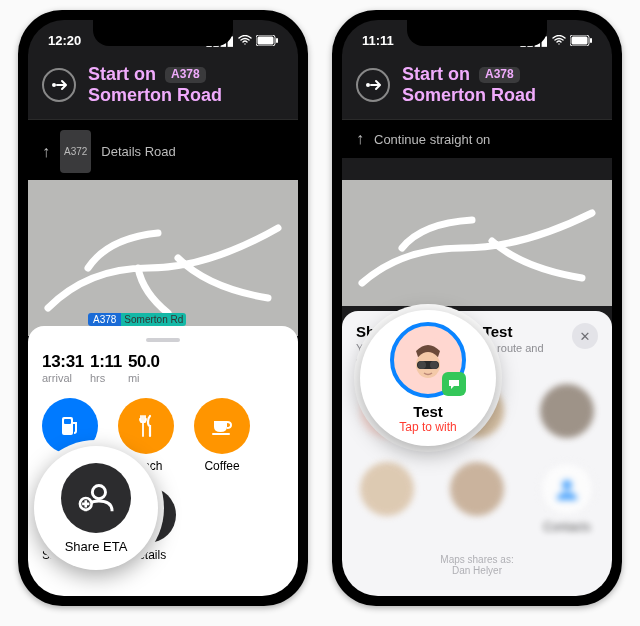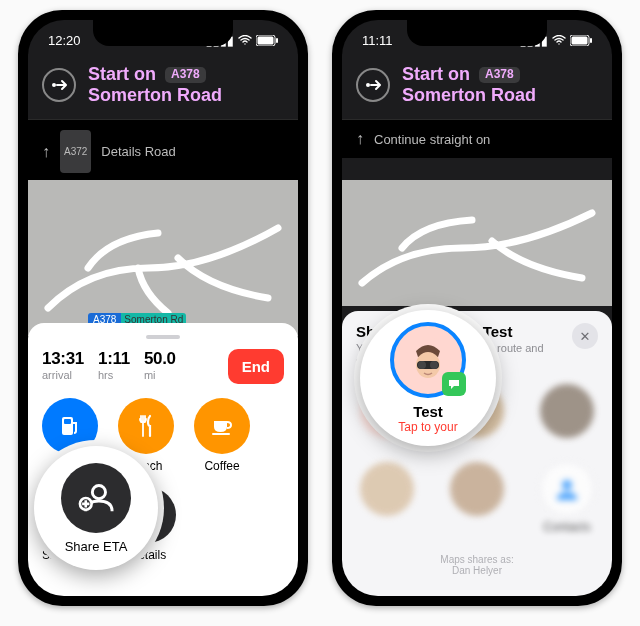--- a/index.html
+++ b/index.html
@@ -8,7 +8,7 @@
   .phone{width:290px;height:596px;background:#000;border-radius:44px;padding:10px;position:relative;box-shadow:0 2px 6px rgba(0,0,0,.3)}
   .screen{width:100%;height:100%;background:#1c1c1e;border-radius:36px;overflow:hidden;position:relative}
   .notch{position:absolute;top:0;left:50%;transform:translateX(-50%);width:140px;height:26px;background:#000;border-bottom-left-radius:16px;border-bottom-right-radius:16px;z-index:10}
-  .statusbar{height:34px;display:flex;justify-content:space-between;align-items:center;padding:6px 20px 0;color:#fff;font-size:13px;font-weight:400}
+  .statusbar{height:34px;display:flex;justify-content:space-between;align-items:center;padding:6px 20px 0;color:#fff;font-size:13px;font-weight:700}
   .sb-right{display:flex;gap:4px;align-items:center}
   .top-instr{background:#1c1c1e;color:#f0abfc;padding:10px 14px 14px;display:flex;align-items:center;gap:12px}
   .turn-ico{width:34px;height:34px;border:2px solid #888;border-radius:50%;display:flex;align-items:center;justify-content:center;color:#fff;flex-shrink:0}

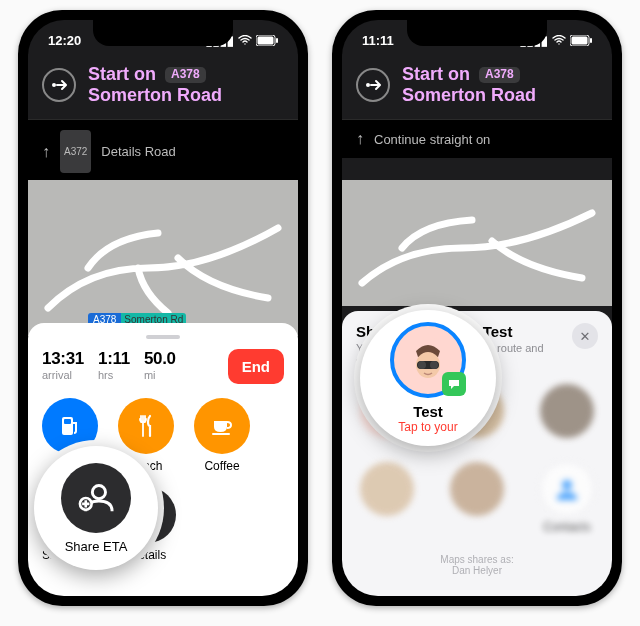--- a/index.html
+++ b/index.html
@@ -23,7 +23,7 @@
   .road-lbl span:last-child{background:#14b8a6;color:#333;padding:1px 3px;border-radius:0 3px 3px 0}
   .sheet{position:absolute;left:0;right:0;bottom:0;background:#fff;border-top-left-radius:16px;border-top-right-radius:16px;padding:10px 14px 34px}
   .grab{width:34px;height:4px;background:#d0d0d4;border-radius:2px;margin:2px auto 10px}
-  .stats-row{display:flex;align-items:flex-start;gap:14px}
+  .stats-row{display:flex;align-items:flex-start;gap:6px}
   .stat{display:flex;flex-direction:column}
   .stat .v{font-size:17px;font-weight:700;letter-spacing:-.3px}
   .stat .l{font-size:11px;color:#8e8e93}

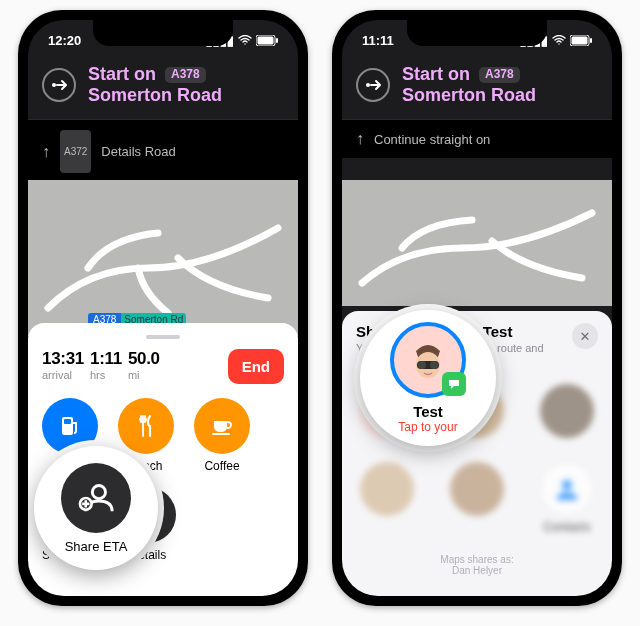--- a/index.html
+++ b/index.html
@@ -124,7 +124,6 @@
             <span class="v">50.0</span>
             <span class="l">mi</span>
           </div>
-          <div class="end-btn">End</div>
         </div>
         <div class="cat-row">
           <div class="cat">

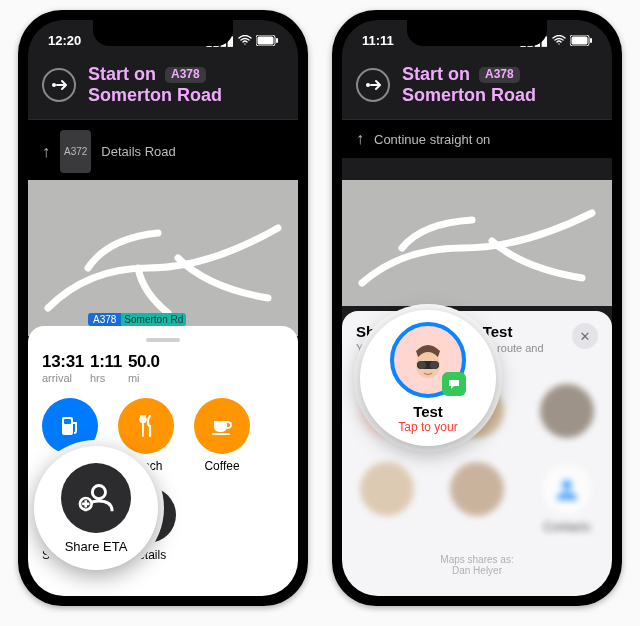--- a/index.html
+++ b/index.html
@@ -288,7 +288,7 @@
           </div>
         </div>
         <span class="name">Test</span>
-        <span class="stop">Tap to your</span>
+        <span class="stop">Tap to with</span>
       </div>
     </div>
   </div>

